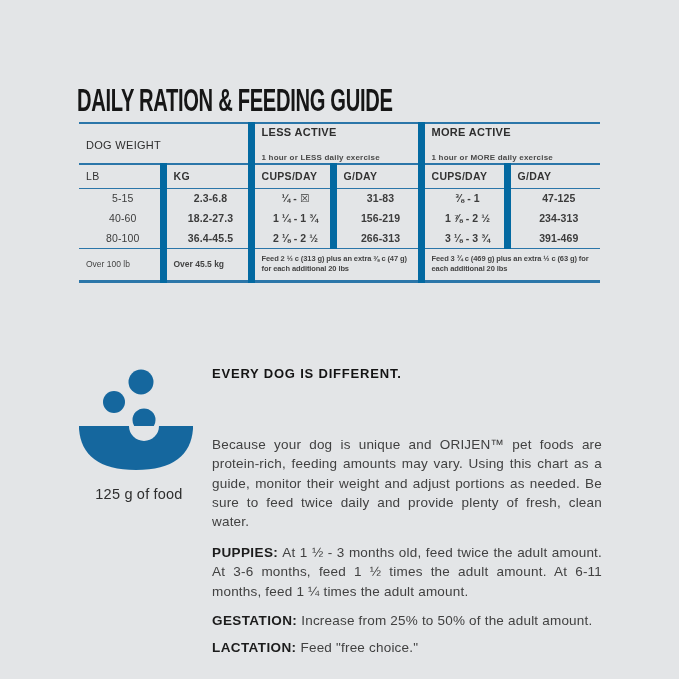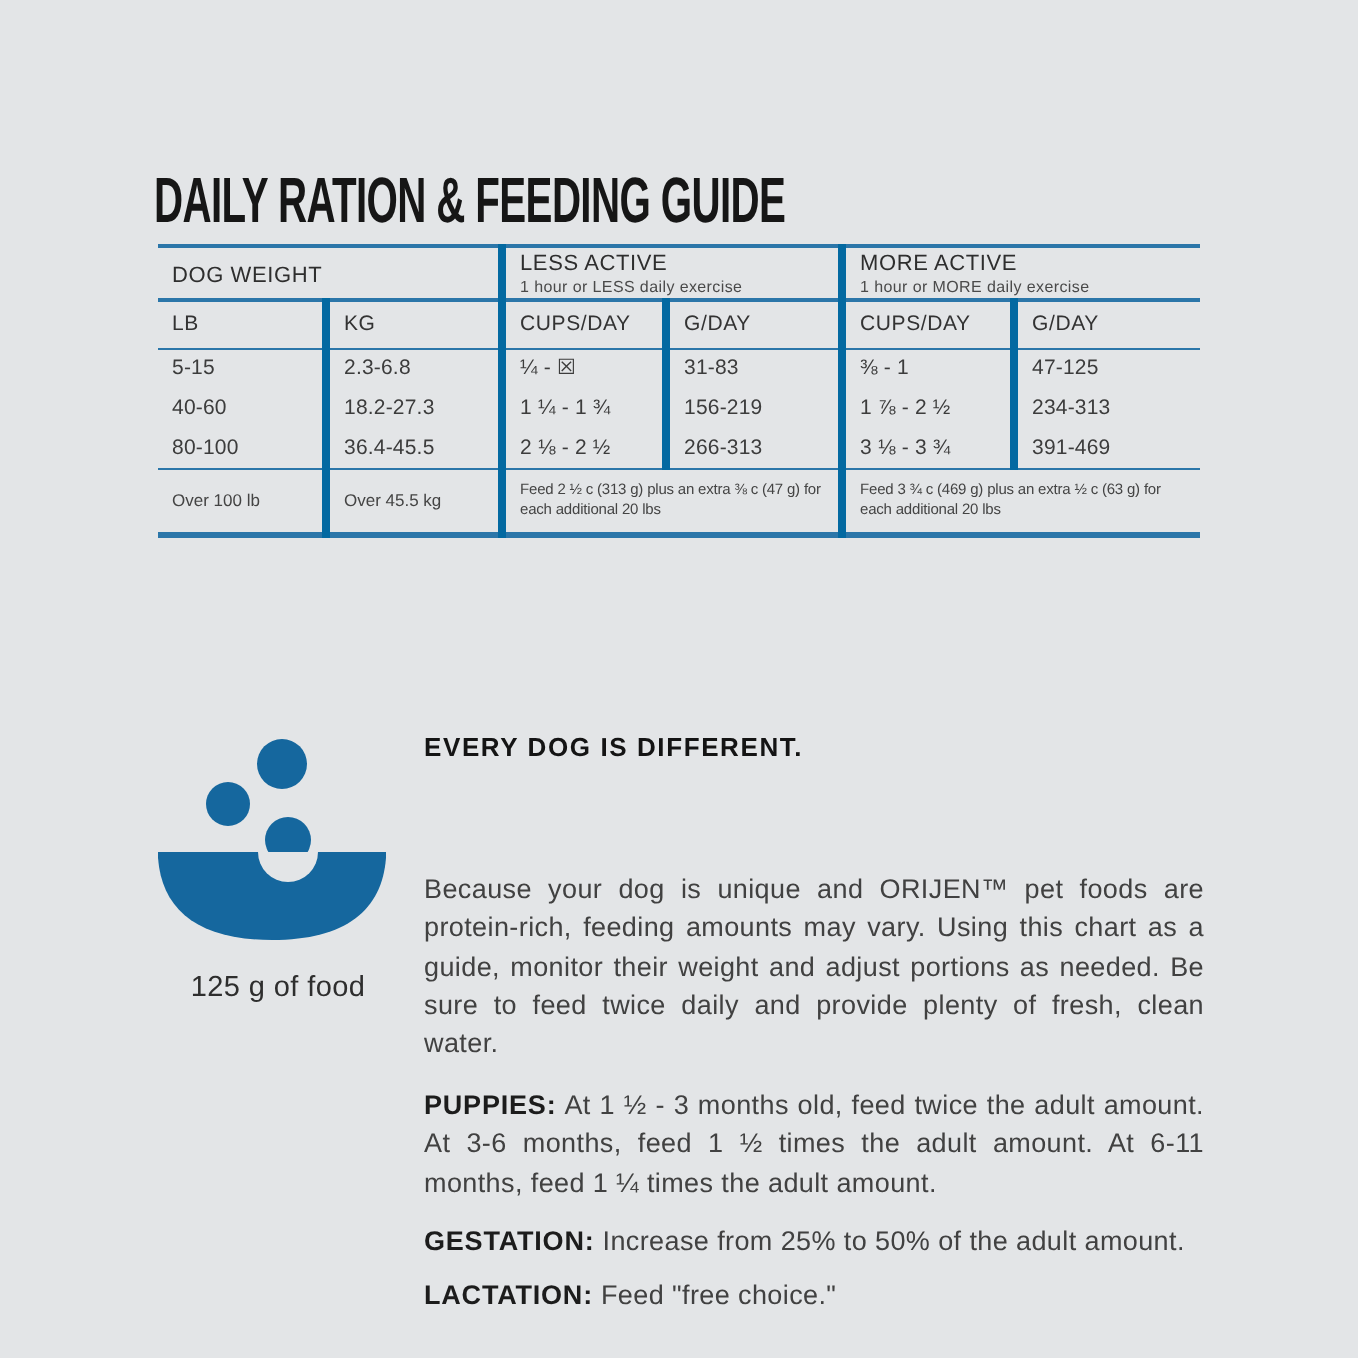--- a/index.html
+++ b/index.html
@@ -28,7 +28,7 @@
     border-bottom: 3px solid #2b76a9;
   }
   table.feed td { vertical-align: middle; padding-left: 7px; }
-  .bl { border-left: 4px solid #0369a1; }
+  .bl { border-left: 7px solid #0369a1; font-weight: bold; }
 
   tr.hrow1 td { height: 24px; border-bottom: 2px solid #2b76a9; padding-top: 2px; }
   .h1l { font-size: 11px; color: #2e2e2e; letter-spacing: 0.3px; line-height: 12px; }

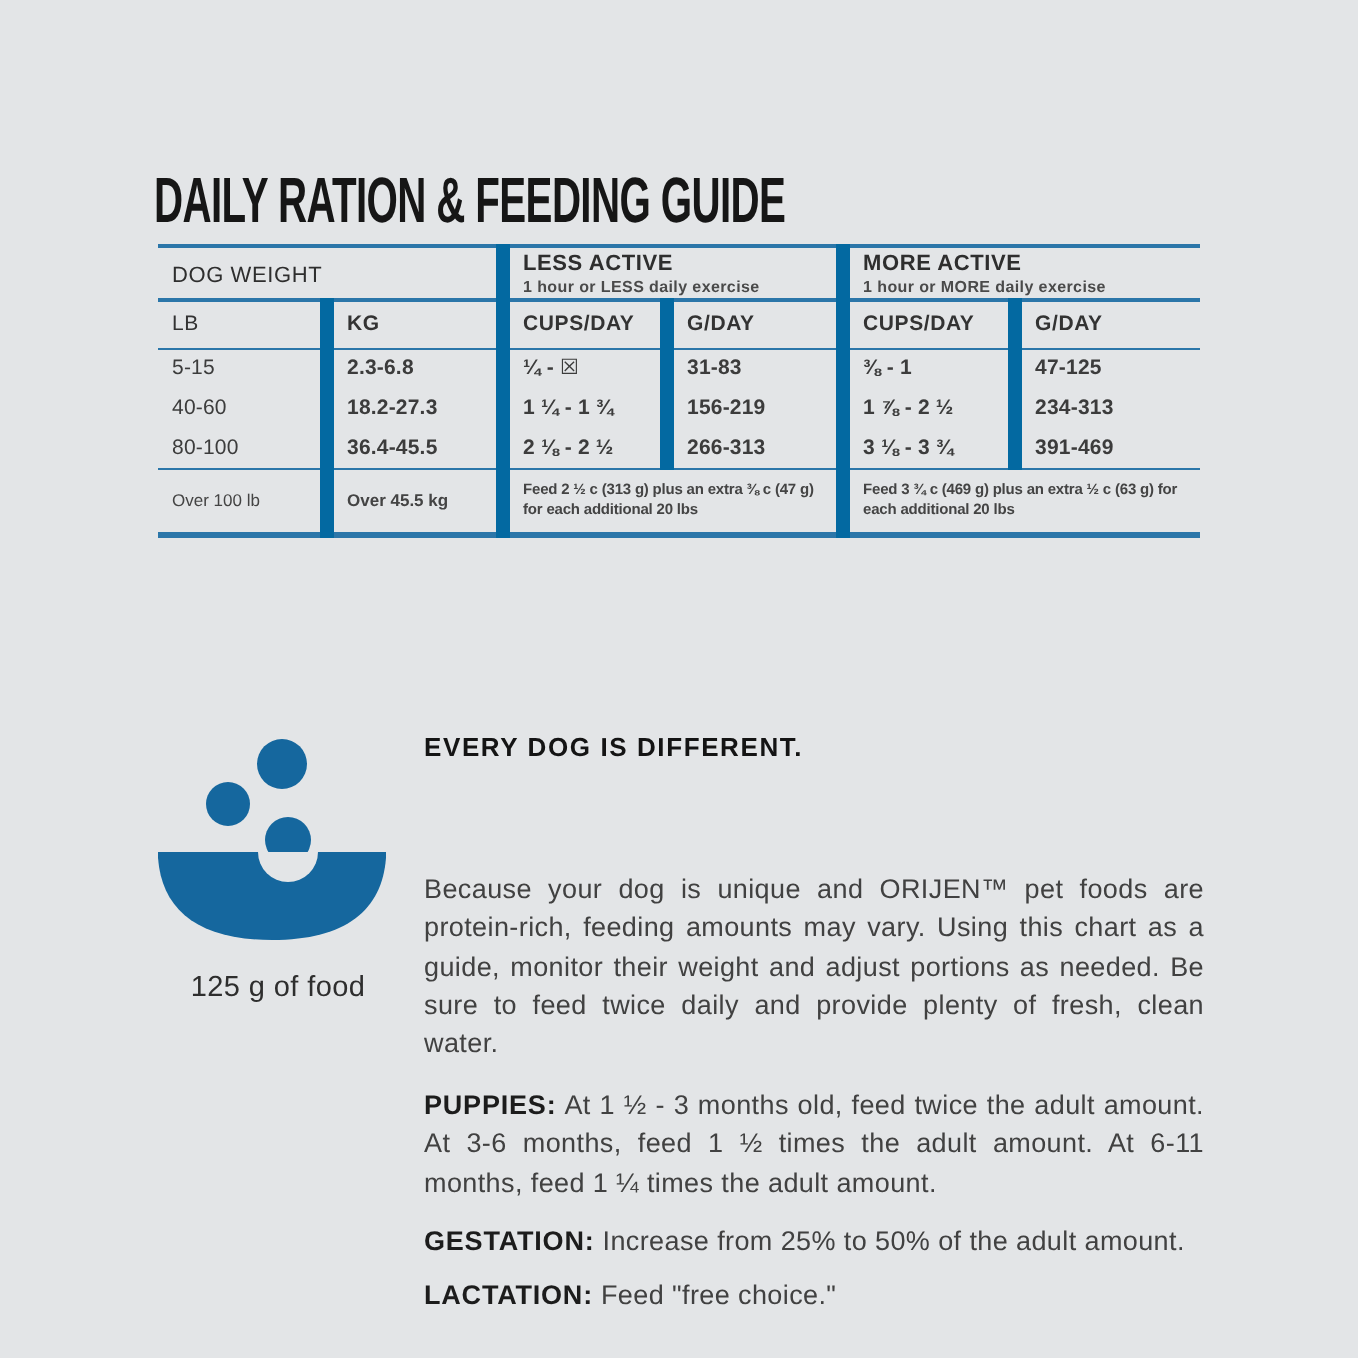--- a/index.html
+++ b/index.html
@@ -32,7 +32,7 @@
 
   tr.hrow1 td { height: 24px; border-bottom: 2px solid #2b76a9; padding-top: 2px; }
   .h1l { font-size: 11px; color: #2e2e2e; letter-spacing: 0.3px; line-height: 12px; }
-  .h1s { font-size: 8px;  color: #4a4a4a; letter-spacing: 0.2px; line-height: 10px; margin-top: 1px; }
+  .h1s { font-size: 8px;  color: #4a4a4a; letter-spacing: 0.2px; line-height: 10px; margin-top: 15px; }
 
   tr.hrow2 td { height: 24px; border-bottom: 1px solid #2b76a9; font-size: 10.5px; color: #333; letter-spacing: 0.3px; }
 

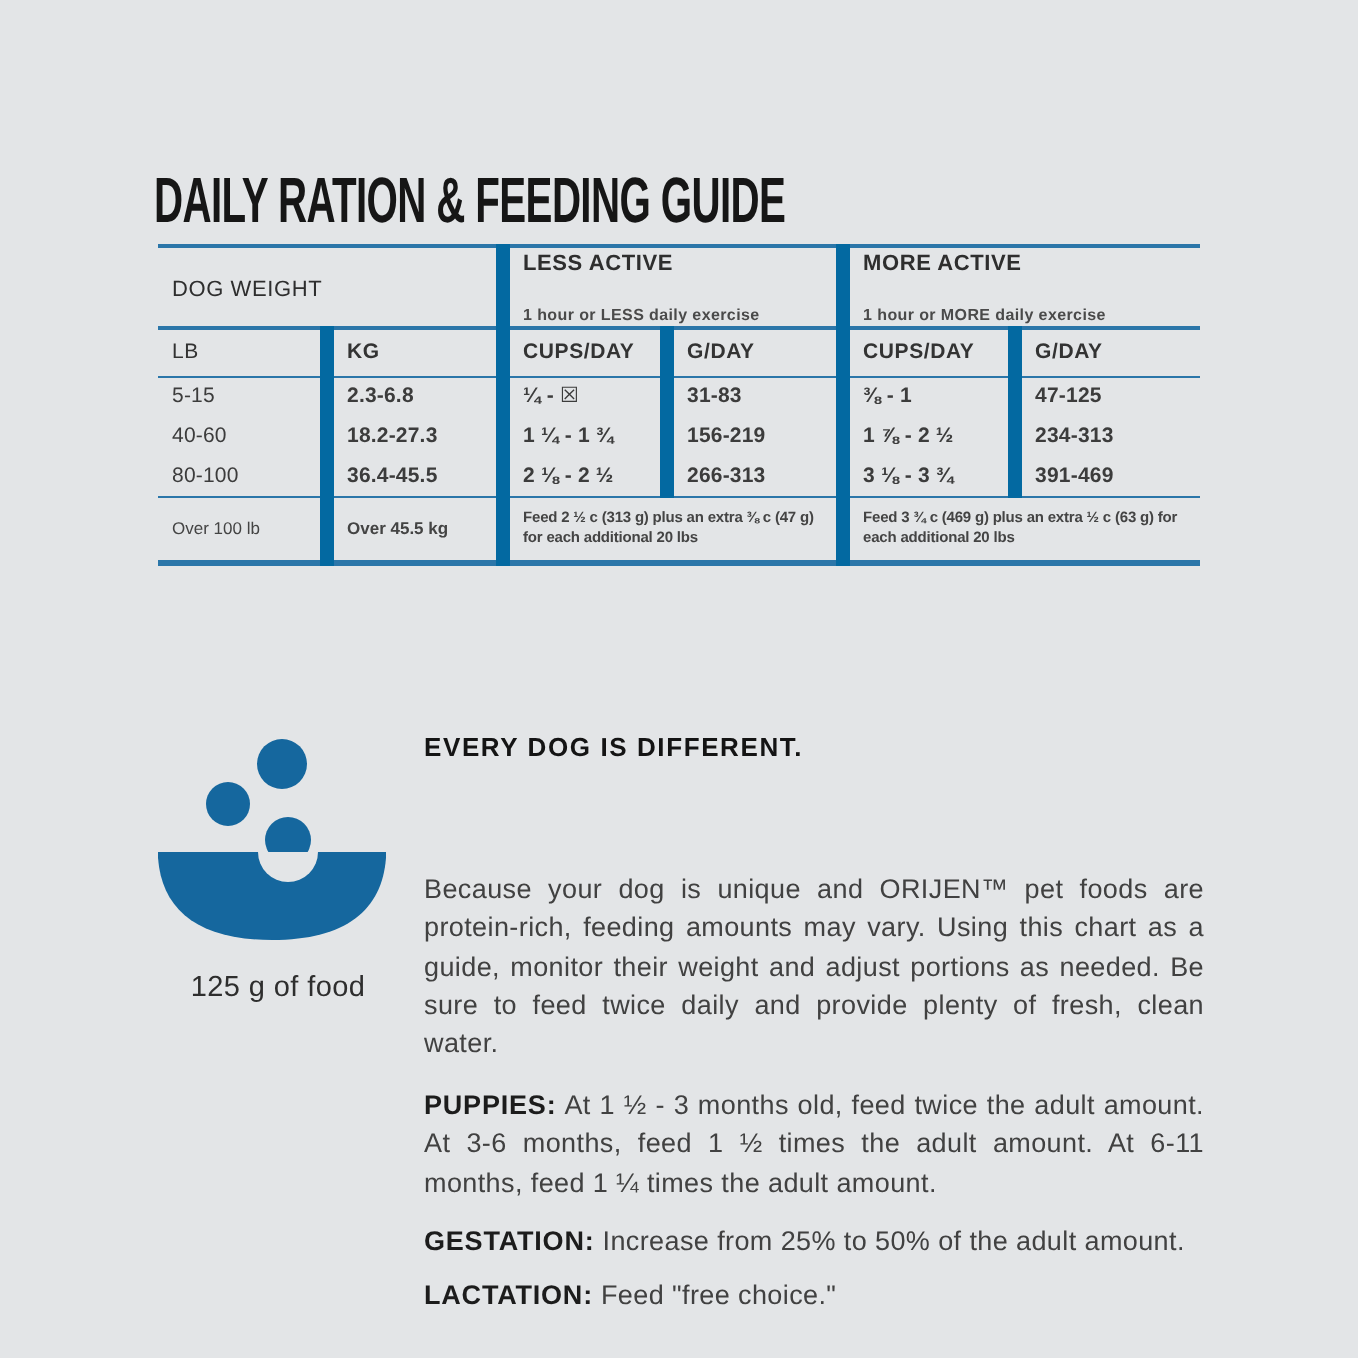--- a/index.html
+++ b/index.html
@@ -36,7 +36,7 @@
 
   tr.hrow2 td { height: 24px; border-bottom: 1px solid #2b76a9; font-size: 10.5px; color: #333; letter-spacing: 0.3px; }
 
-  tr.drow td { height: 20px; font-size: 10.5px; color: #3c3c3c; letter-spacing: 0.1px; }
+  tr.drow td { height: 20px; font-size: 10.5px; color: #3c3c3c; letter-spacing: 0.1px; text-align: center; }
 
   tr.frow td {
     height: 33px; border-top: 1.5px solid #2b76a9;

